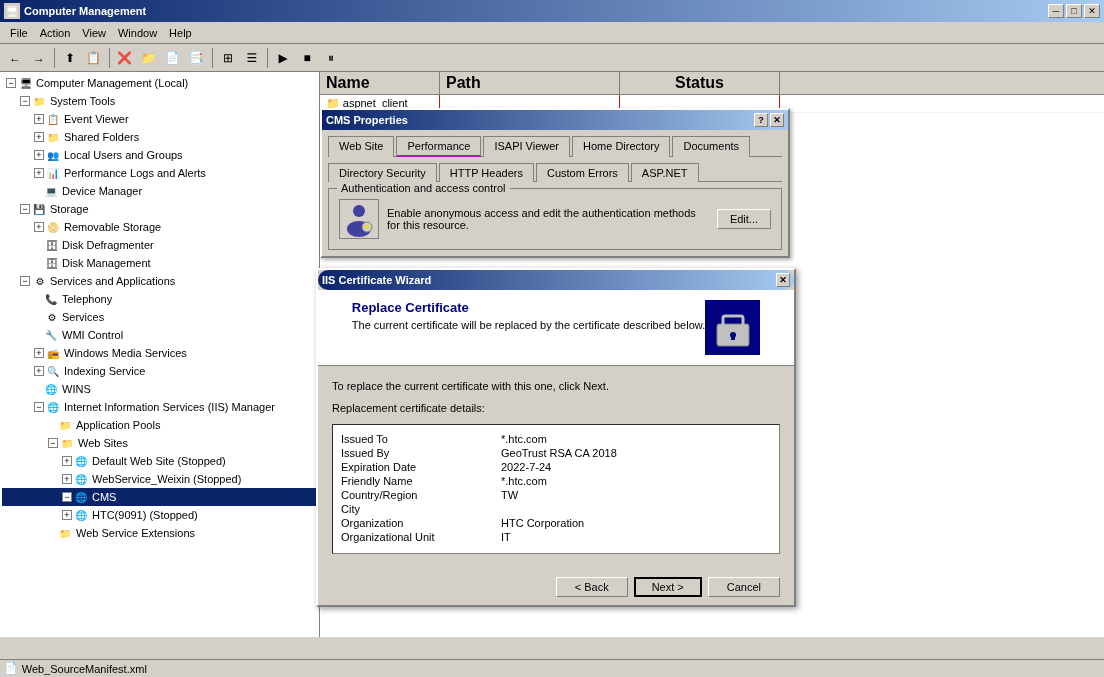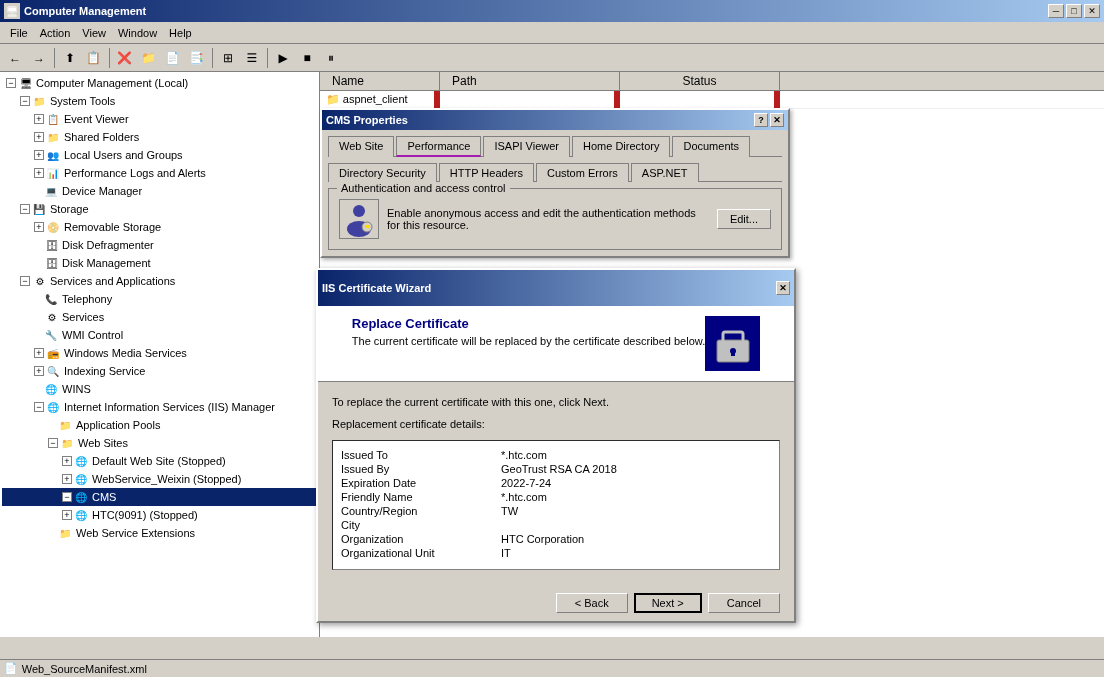--- a/index.html
+++ b/index.html
@@ -168,9 +168,9 @@
       border-bottom: 1px solid #808080;
     }
     .content-col {
-      padding: 2px 12px;
-      font-size: 12px;
-      font-weight: normal;
+      padding: 2px 6px;
+      font-size: 16px;
+      font-weight: bold;
       border-right: 1px solid #808080;
       min-width: 120px;
     }

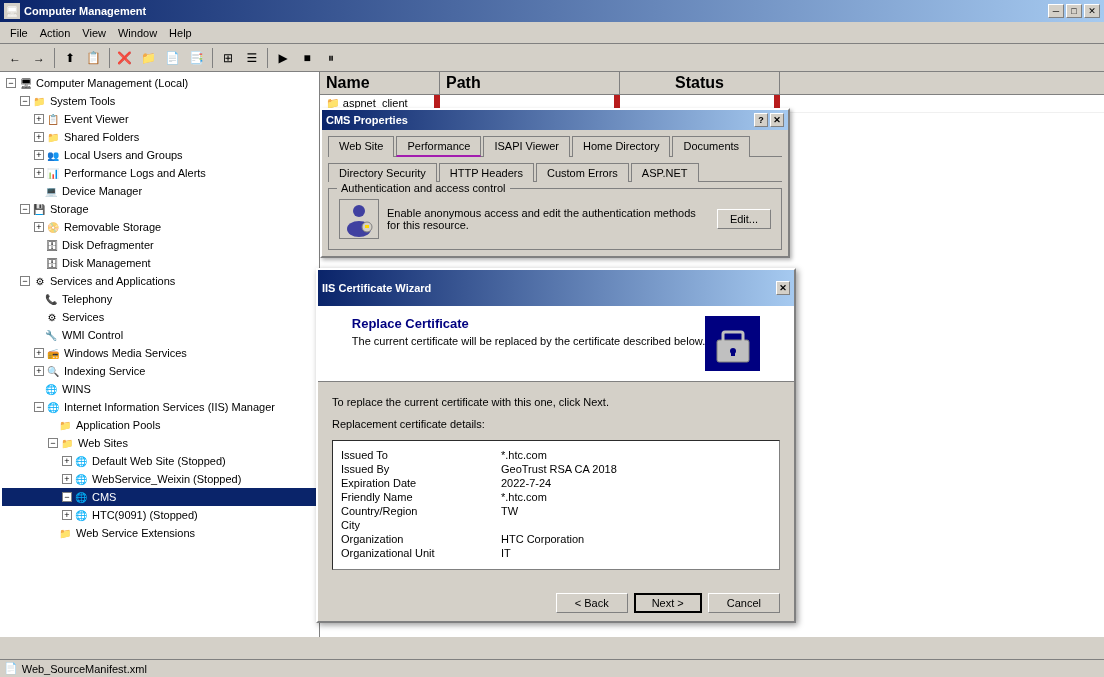--- a/index.html
+++ b/index.html
@@ -181,7 +181,7 @@
     .content-cell {
       padding: 2px 6px;
       font-size: 11px;
-      border-right: 6px solid #b91c1c;
+      border-right: 1px solid #b91c1c;
       min-width: 120px;
     }
 

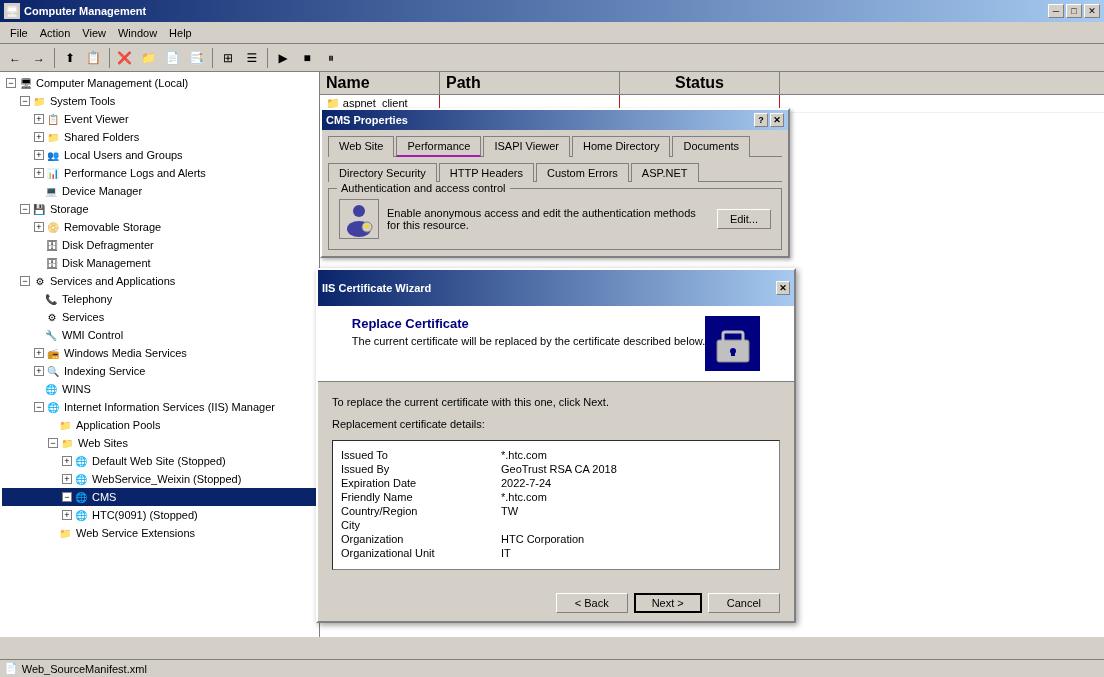--- a/index.html
+++ b/index.html
@@ -318,13 +318,14 @@
     .wizard-title {
       background: linear-gradient(to right, #0a246a, #a6caf0);
       color: white;
-      height: 36px;
+      height: 20px;
       display: flex;
       align-items: center;
       justify-content: space-between;
       padding: 0 4px;
       font-size: 11px;
       font-weight: bold;
+      border-radius: 10px;
     }
     .wizard-header {
       background: white;

